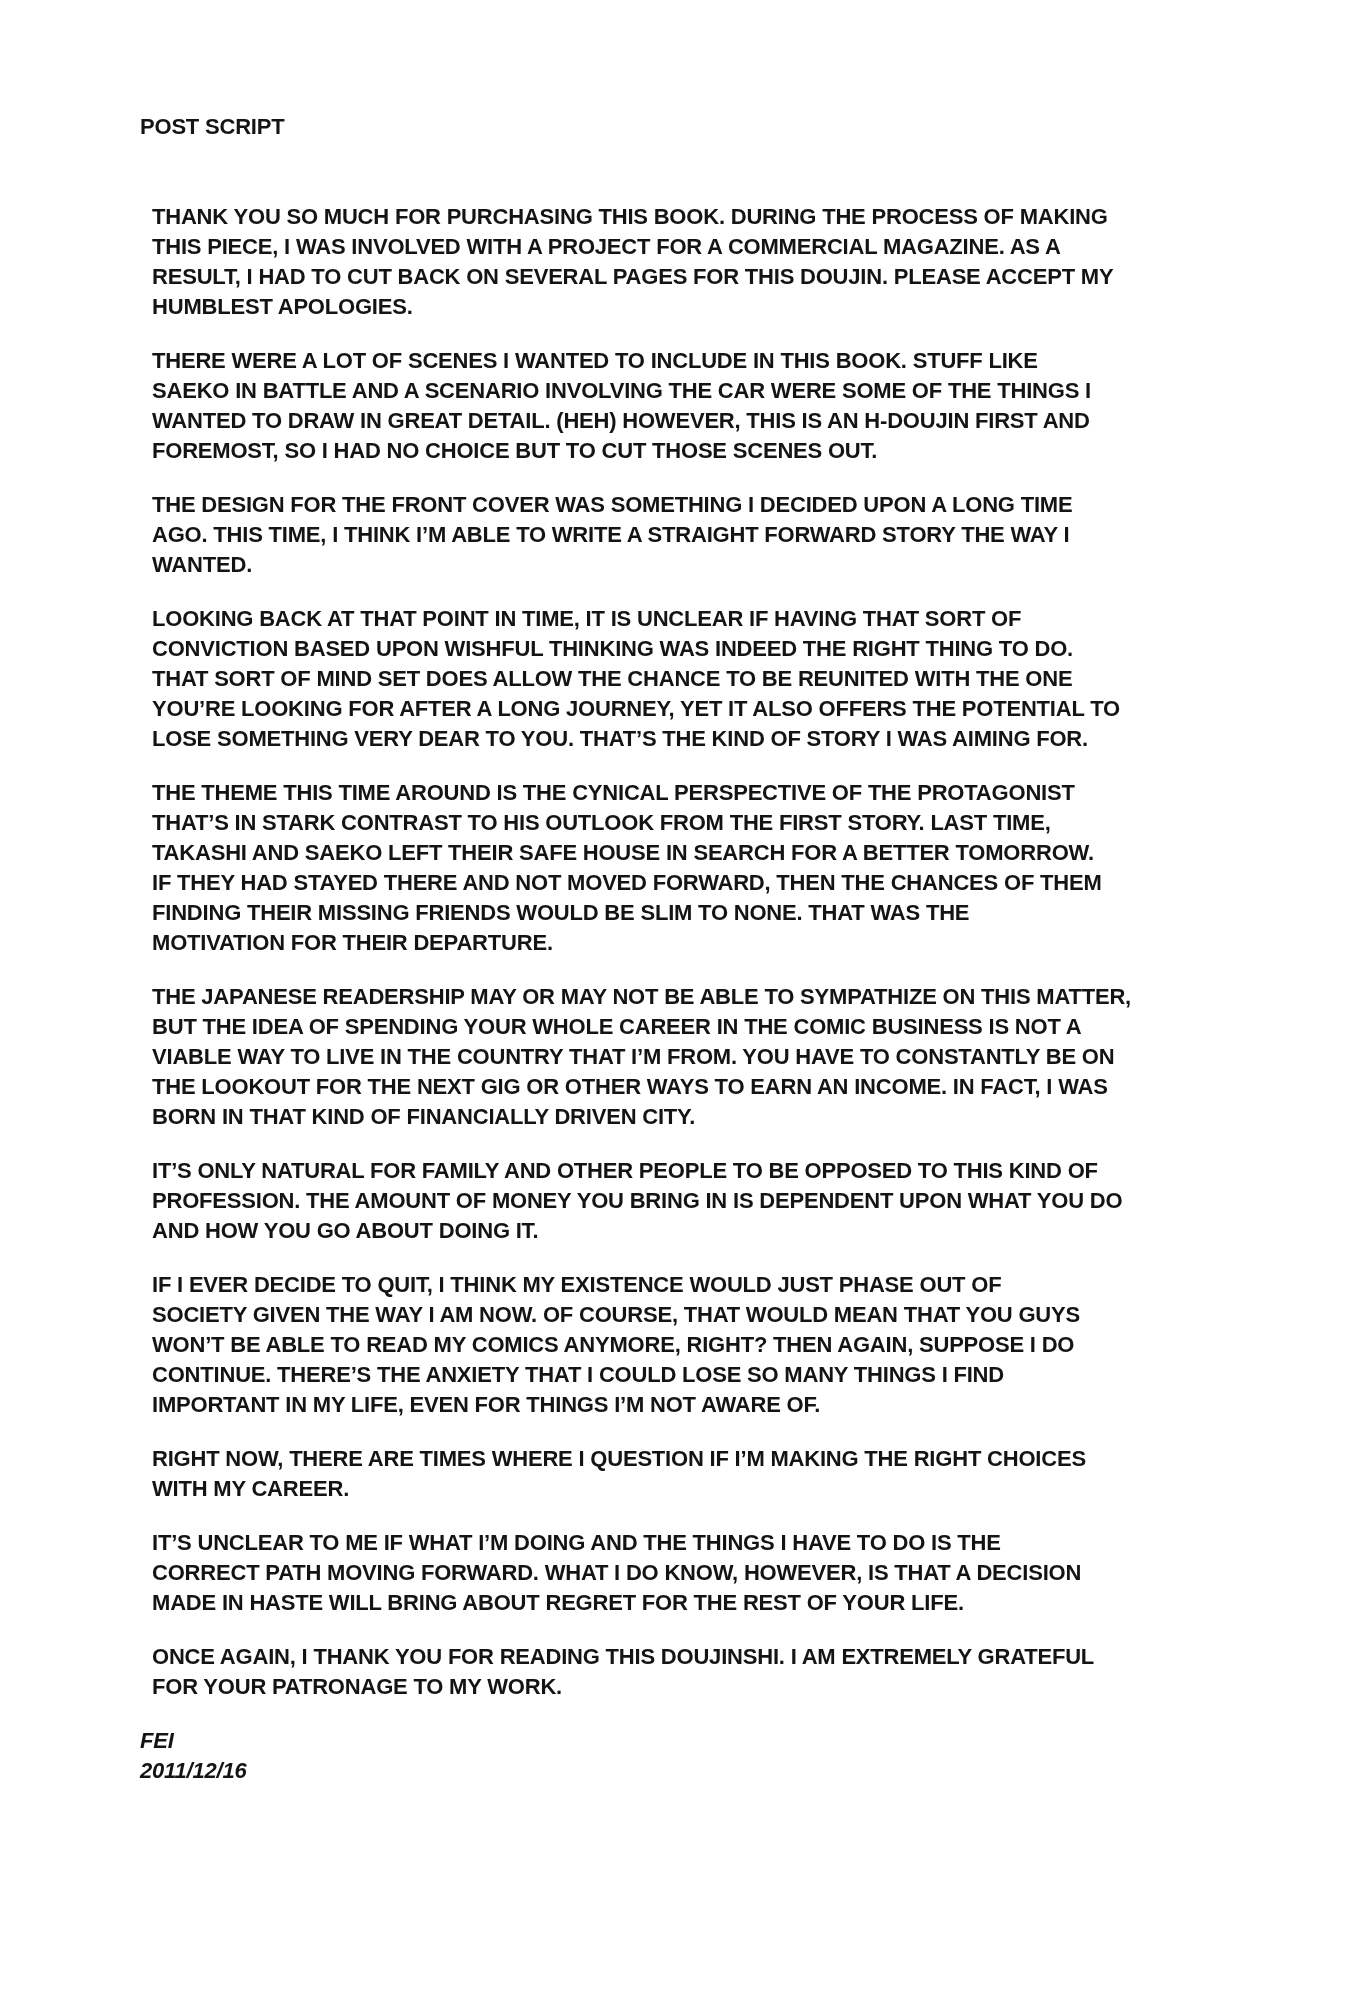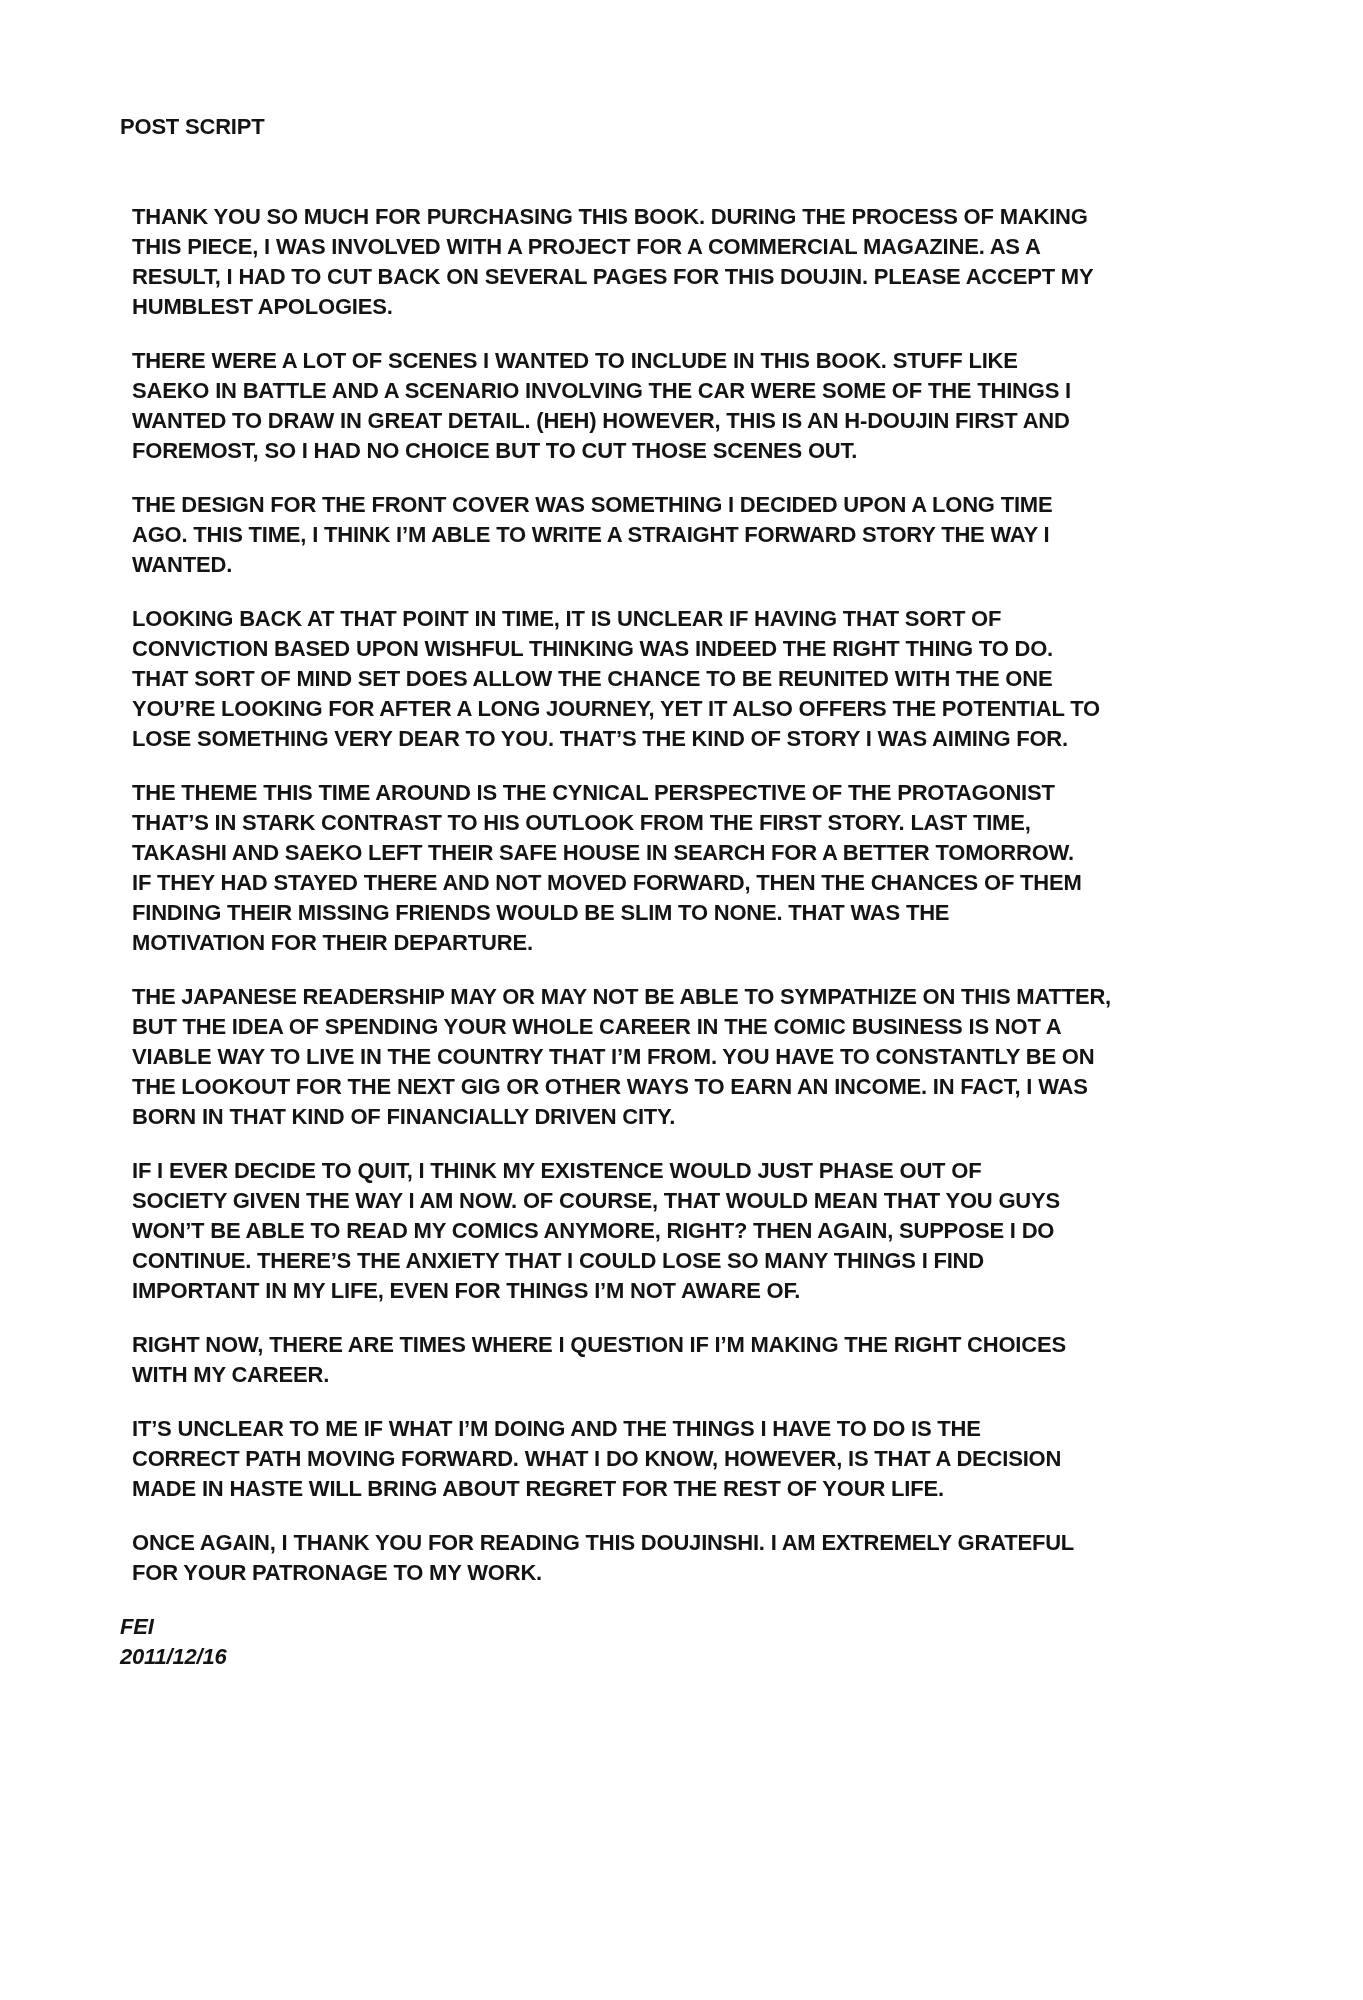--- a/index.html
+++ b/index.html
@@ -16,7 +16,7 @@
   }
   .content {
     position: absolute;
-    left: 120px;
+    left: 140px;
     top: 112px;
     width: 1115px;
     font-family: "Liberation Sans", sans-serif;

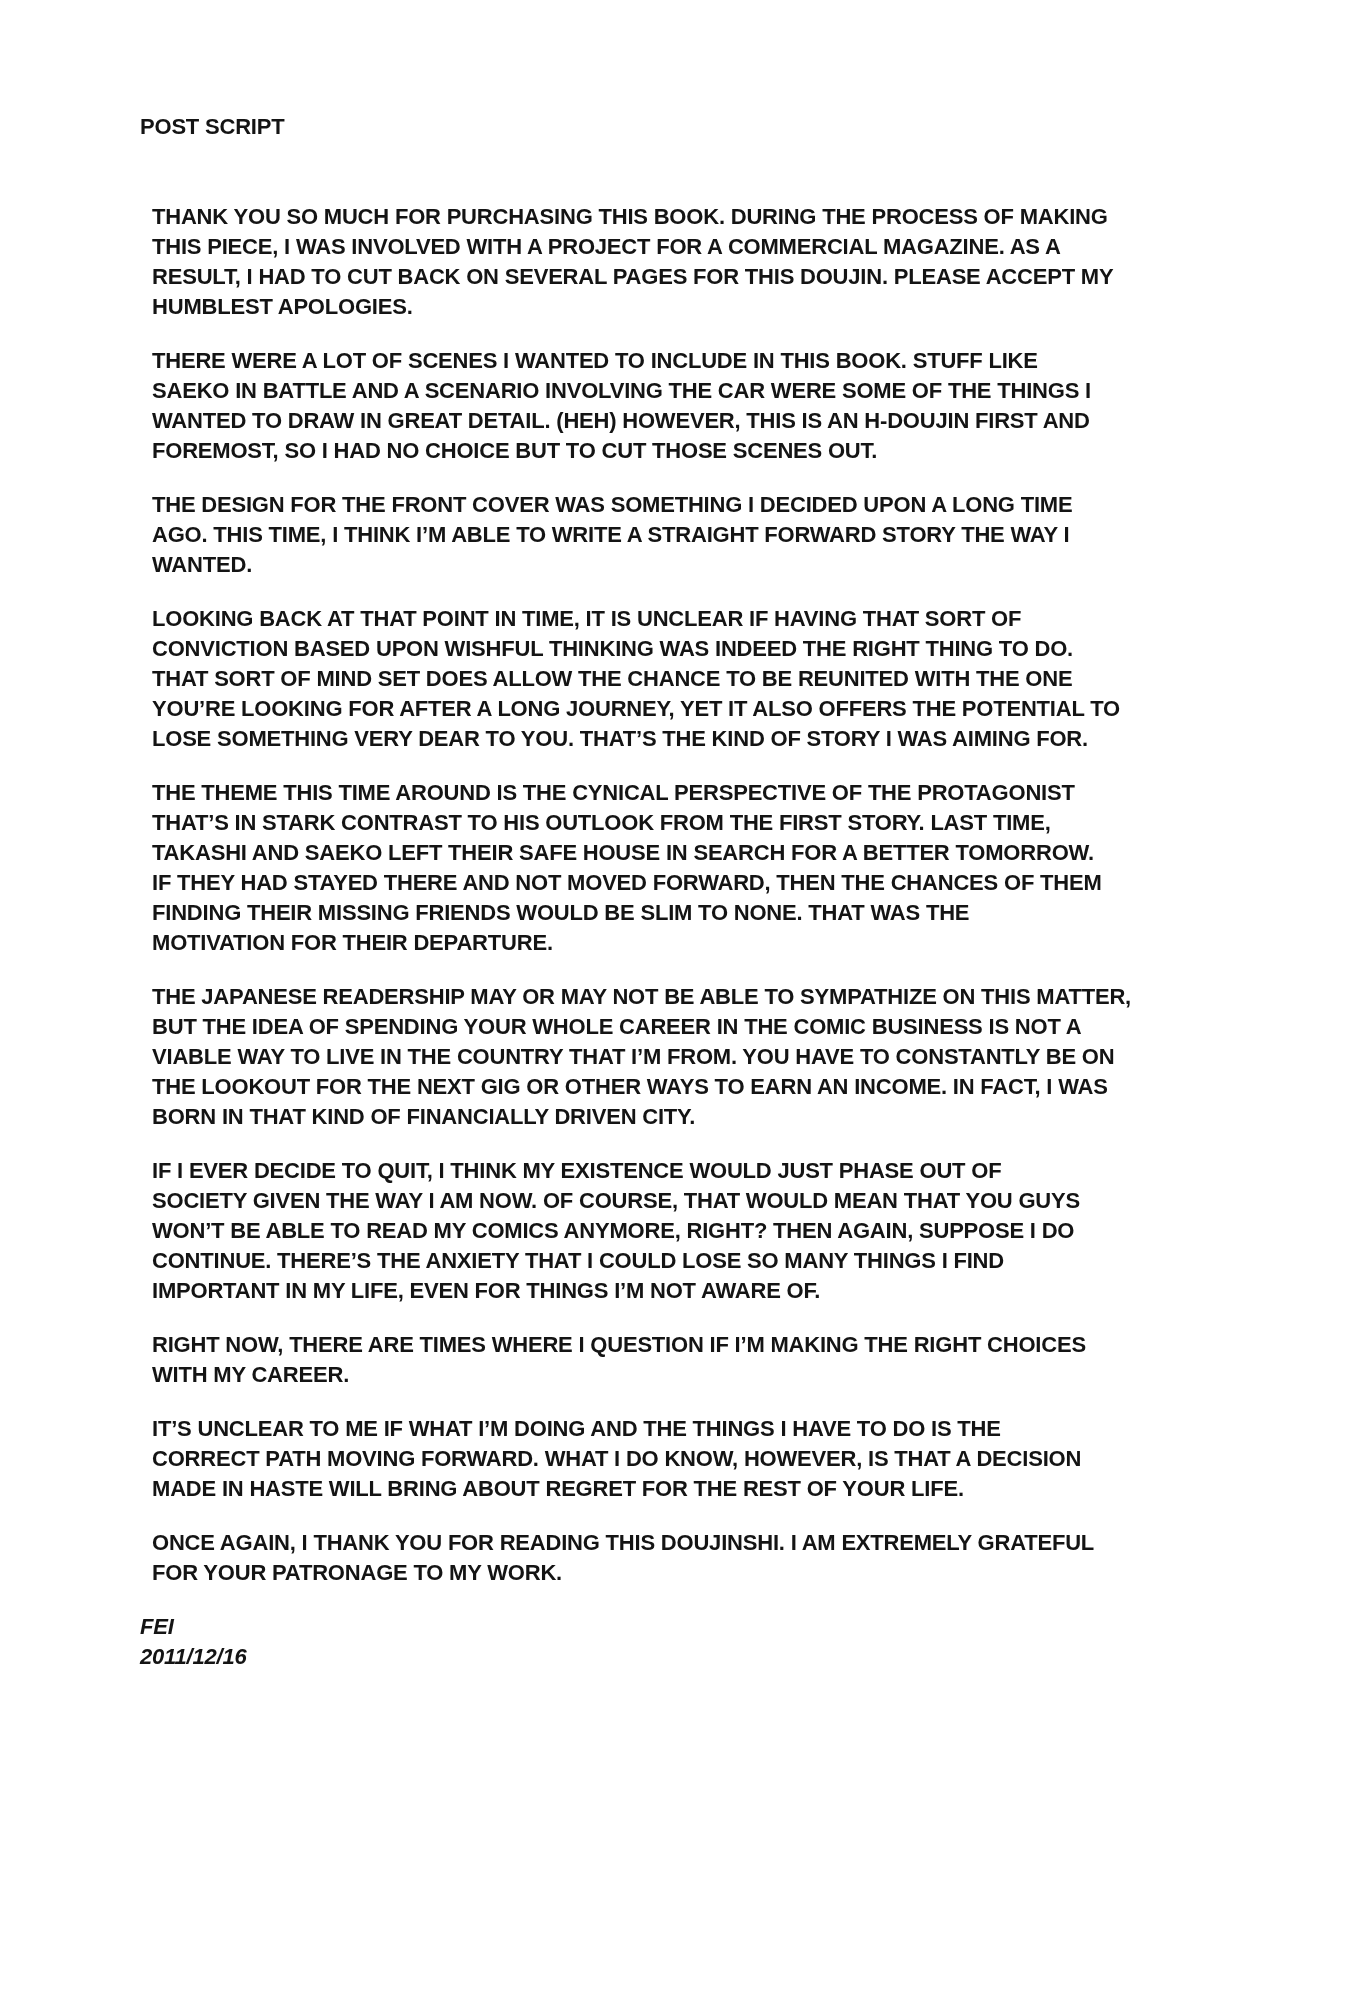--- a/index.html
+++ b/index.html
@@ -77,6 +77,9 @@
 VIABLE WAY TO LIVE IN THE COUNTRY THAT I’M FROM. YOU HAVE TO CONSTANTLY BE ON
 THE LOOKOUT FOR THE NEXT GIG OR OTHER WAYS TO EARN AN INCOME. IN FACT, I WAS
 BORN IN THAT KIND OF FINANCIALLY DRIVEN CITY.</p>
+    <p class="para">IT’S ONLY NATURAL FOR FAMILY AND OTHER PEOPLE TO BE OPPOSED TO THIS KIND OF
+PROFESSION. THE AMOUNT OF MONEY YOU BRING IN IS DEPENDENT UPON WHAT YOU DO
+AND HOW YOU GO ABOUT DOING IT.</p>
     <p class="para">IF I EVER DECIDE TO QUIT, I THINK MY EXISTENCE WOULD JUST PHASE OUT OF
 SOCIETY GIVEN THE WAY I AM NOW. OF COURSE, THAT WOULD MEAN THAT YOU GUYS
 WON’T BE ABLE TO READ MY COMICS ANYMORE, RIGHT? THEN AGAIN, SUPPOSE I DO

